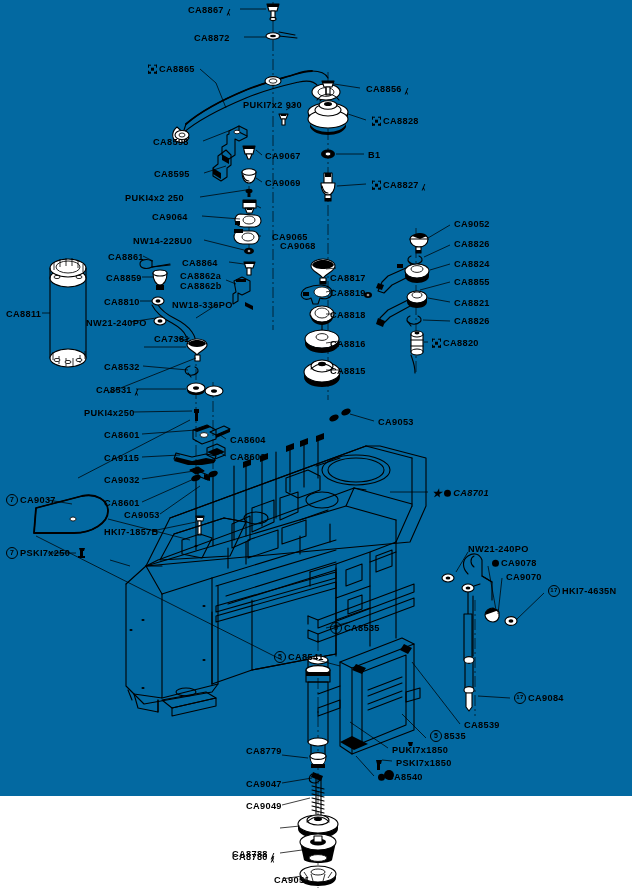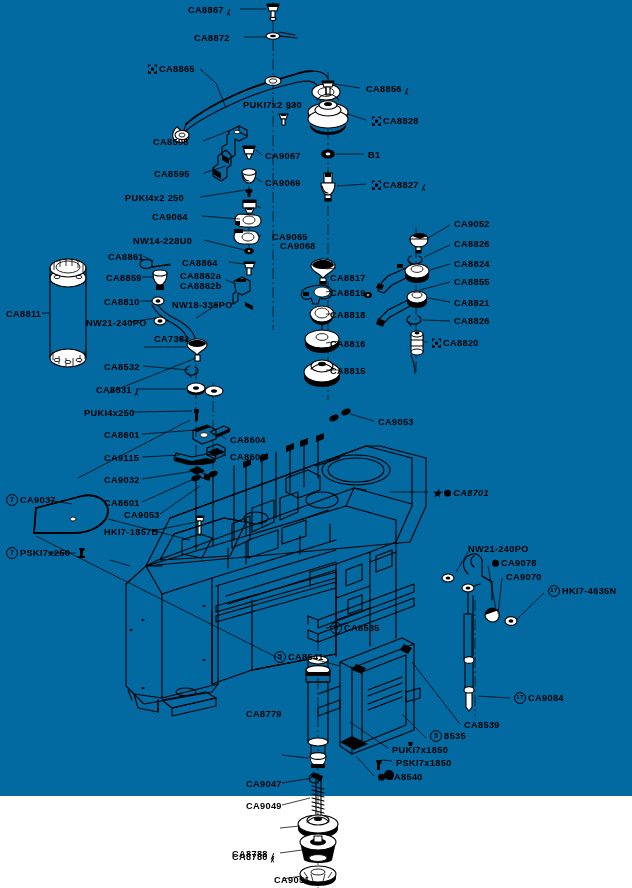--- a/index.html
+++ b/index.html
@@ -747,7 +747,7 @@
       <div class="lbl" style="left: 464px; top: 724px;"><span class="txt">CA8539</span></div>
       <div class="lbl" style="left: 430px; top: 736px;"><span class="pre"><span class="cnum">5</span></span><span class="txt">8535</span></div>
       <div class="lbl" style="left: 392px; top: 749px;"><span class="txt">PUKI7x1850</span></div>
-      <div class="lbl" style="left: 246px; top: 713px;"><span class="txt">CA8779</span></div>
+      <div class="lbl" style="left: 246px; top: 750px;"><span class="txt">CA8779</span></div>
       <div class="lbl" style="left: 396px; top: 762px;"><span class="txt">PSKI7x1850</span></div>
       <div class="lbl" style="left: 246px; top: 783px;"><span class="txt">CA9047</span></div>
       <div class="lbl" style="left: 378px; top: 776px;"><span class="pre"><span class="dot"></span></span><span class="txt">CA8540</span></div>

